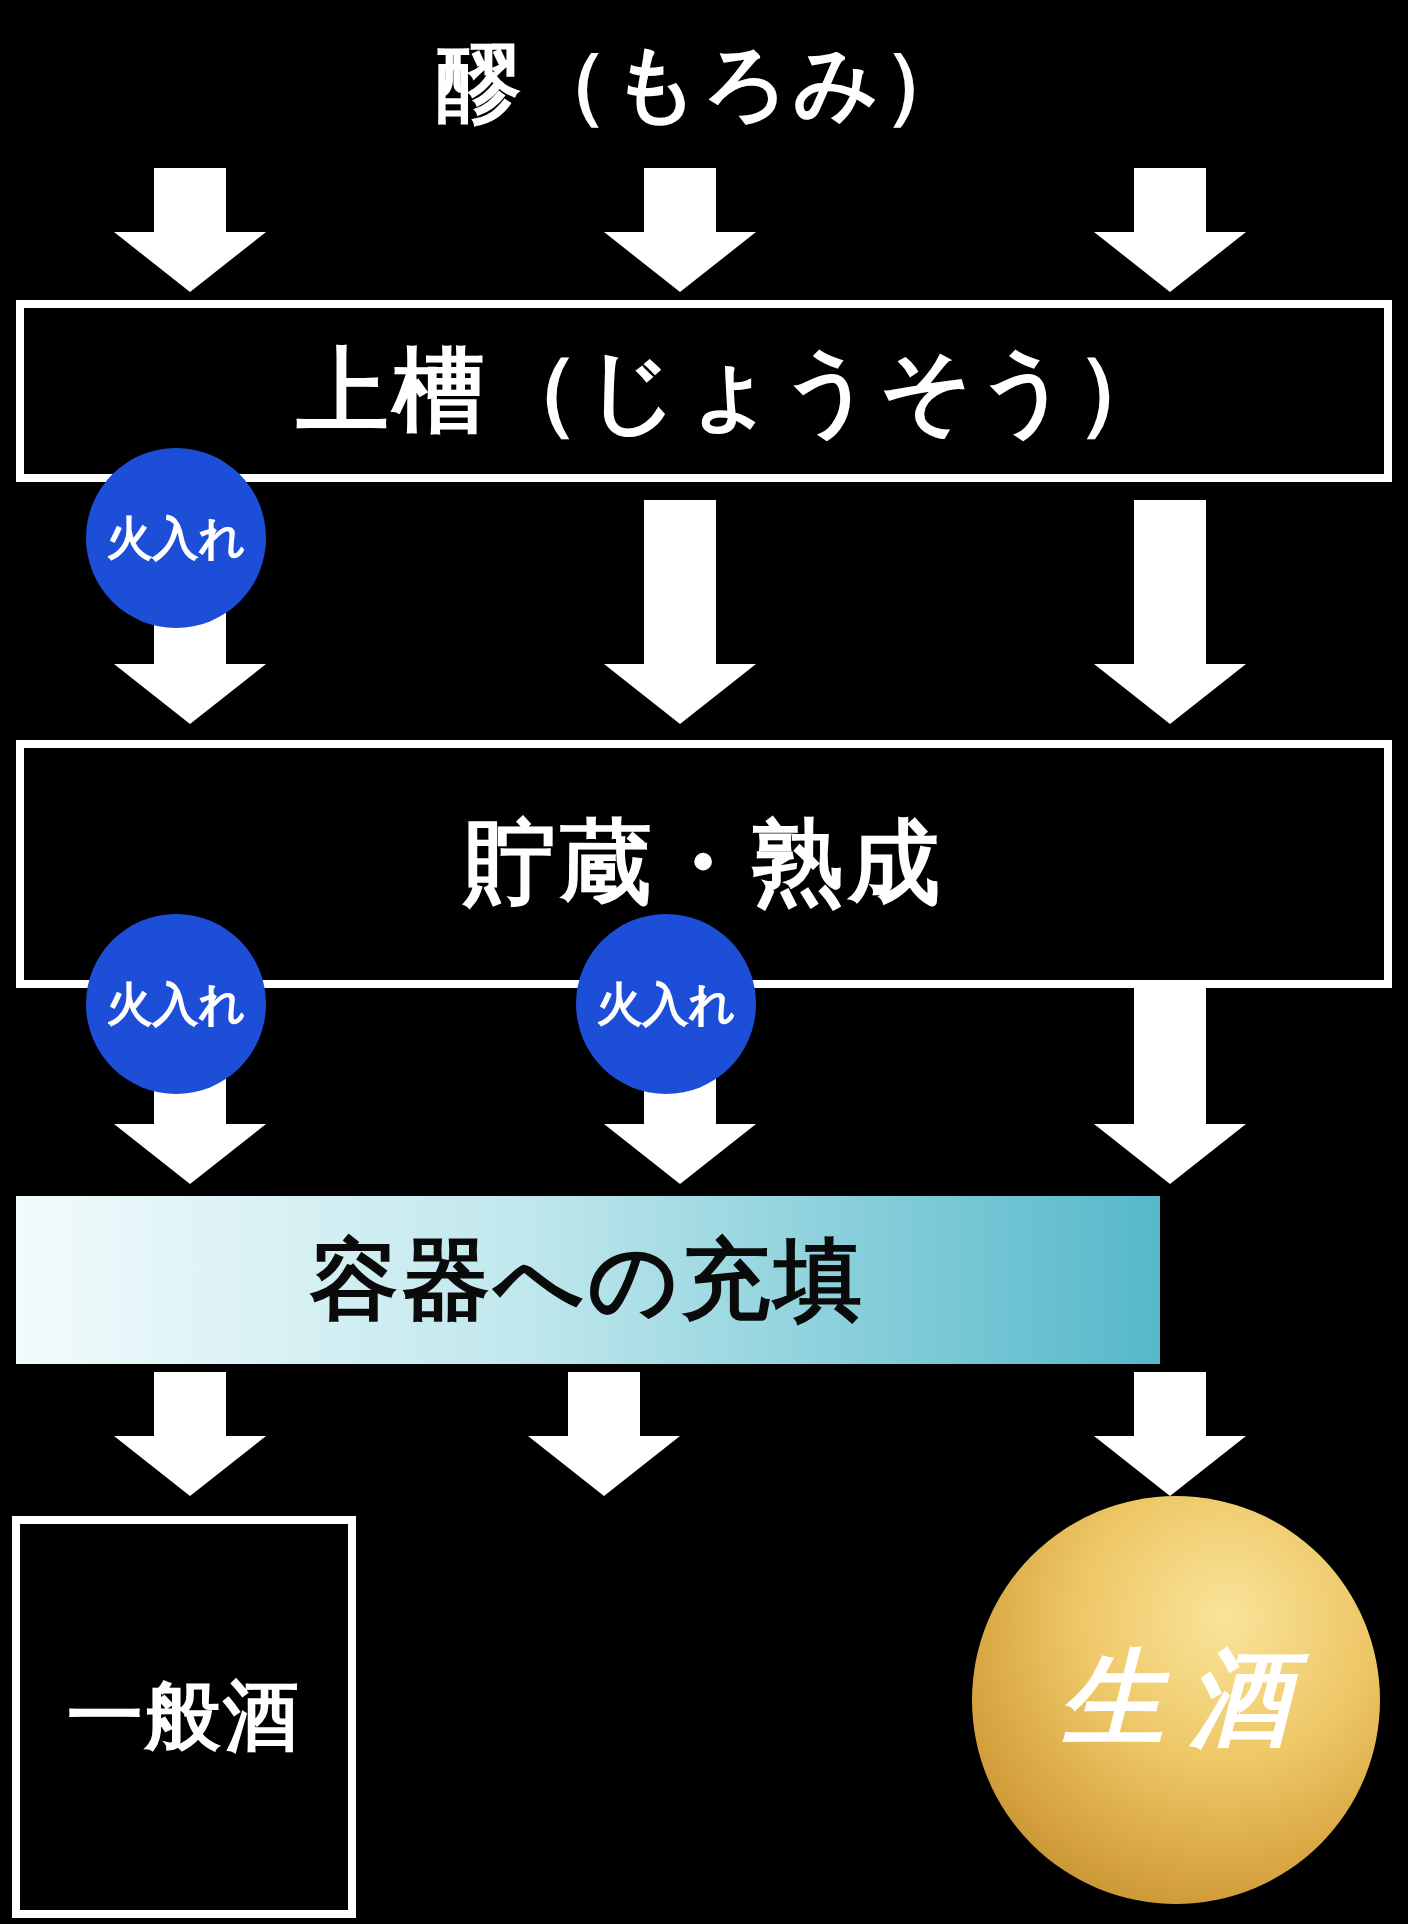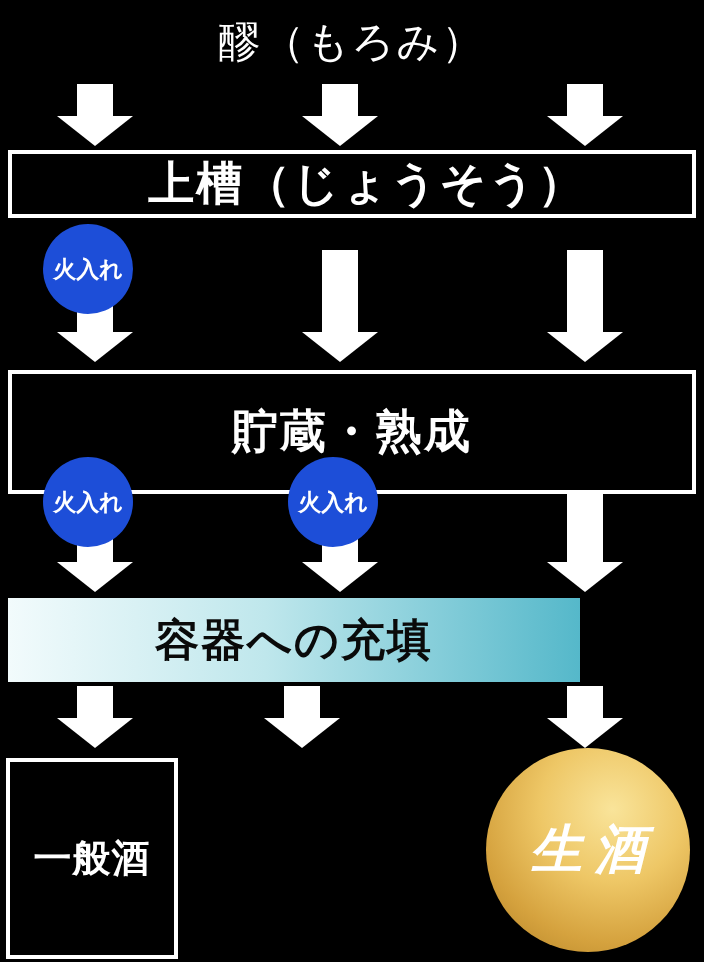--- a/index.html
+++ b/index.html
@@ -24,7 +24,7 @@
     text-align: center;
     color: #ffffff;
     font-size: 42px;
-    font-weight: normal;
+    font-weight: bold;
     letter-spacing: 2px;
     z-index: 3;
   }

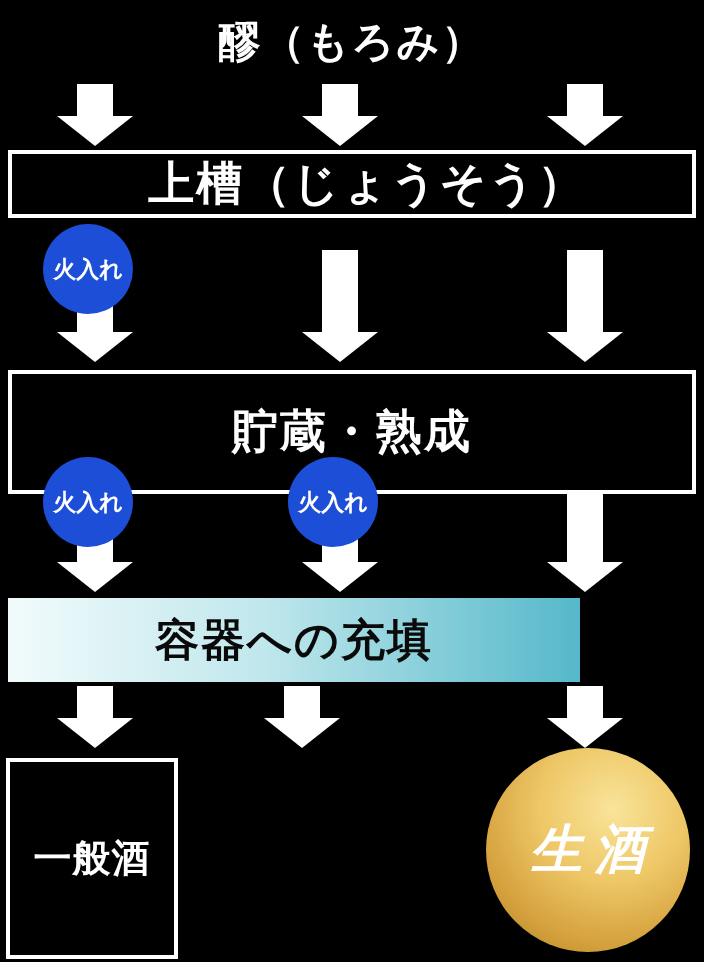--- a/index.html
+++ b/index.html
@@ -44,7 +44,7 @@
     letter-spacing: 2px;
     z-index: 2;
   }
-  .stage-box.joso    { top: 150px; height: 68px; padding-left: 30px; }
+  .stage-box.joso    { top: 150px; height: 91px; padding-left: 30px; }
   .stage-box.storage { top: 370px; height: 124px; }
 
   .band {

